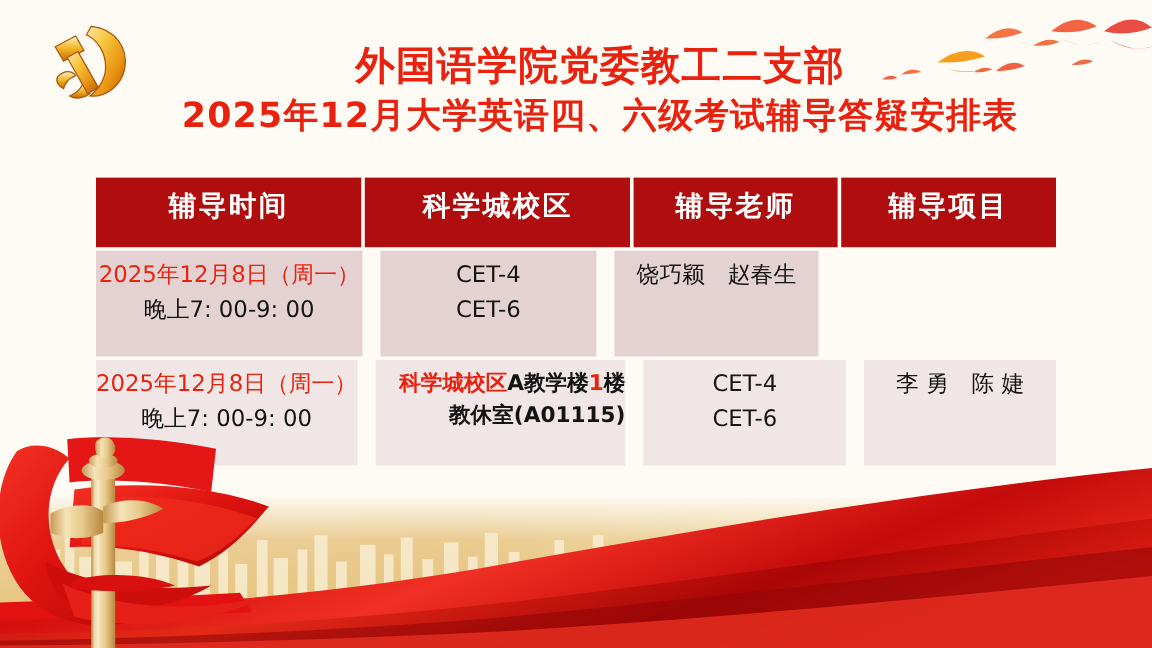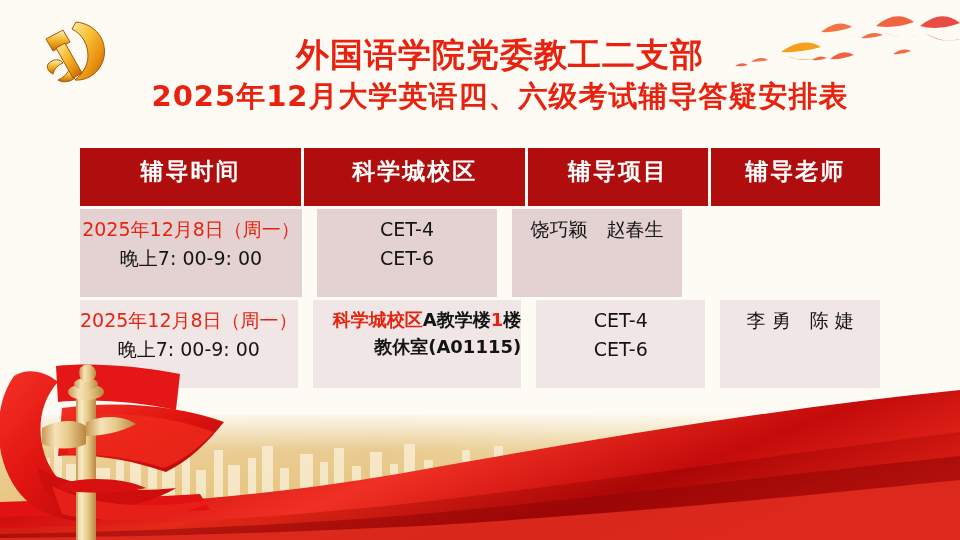--- a/index.html
+++ b/index.html
@@ -156,8 +156,8 @@
     <div class="row head">
       <div class="cell c1">辅导时间</div>
       <div class="cell c2">科学城校区</div>
+      <div class="cell c4">辅导老师</div>
       <div class="cell c3">辅导项目</div>
-      <div class="cell c4">辅导老师</div>
     </div>
 
     <div class="row spacer"></div>

